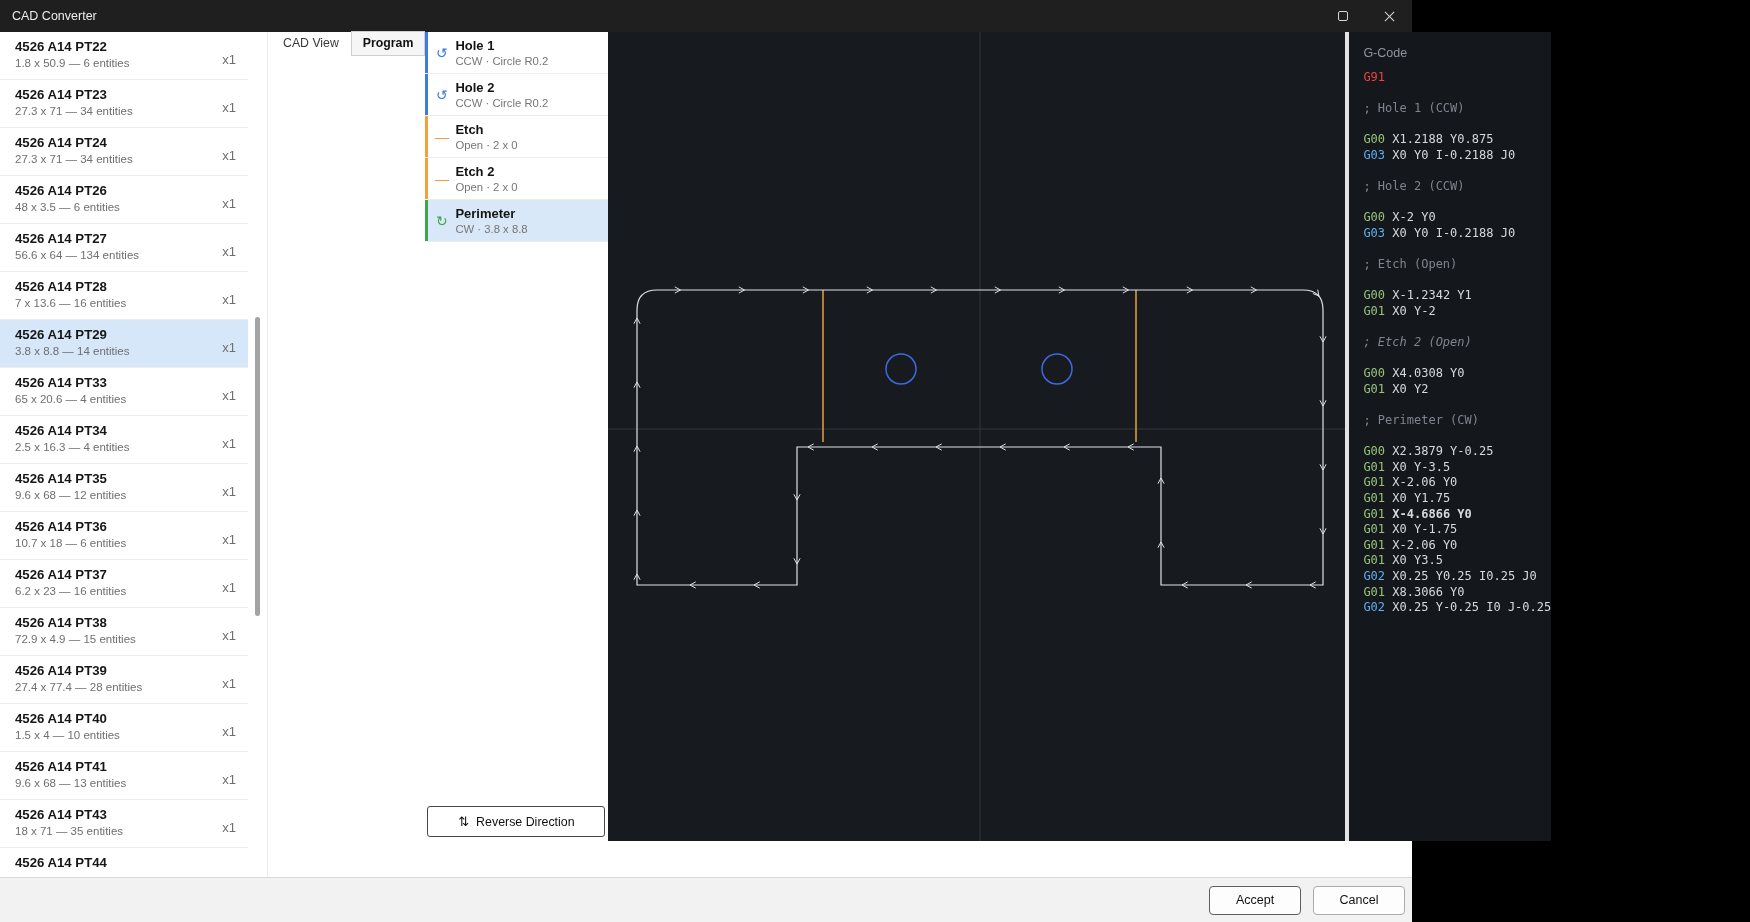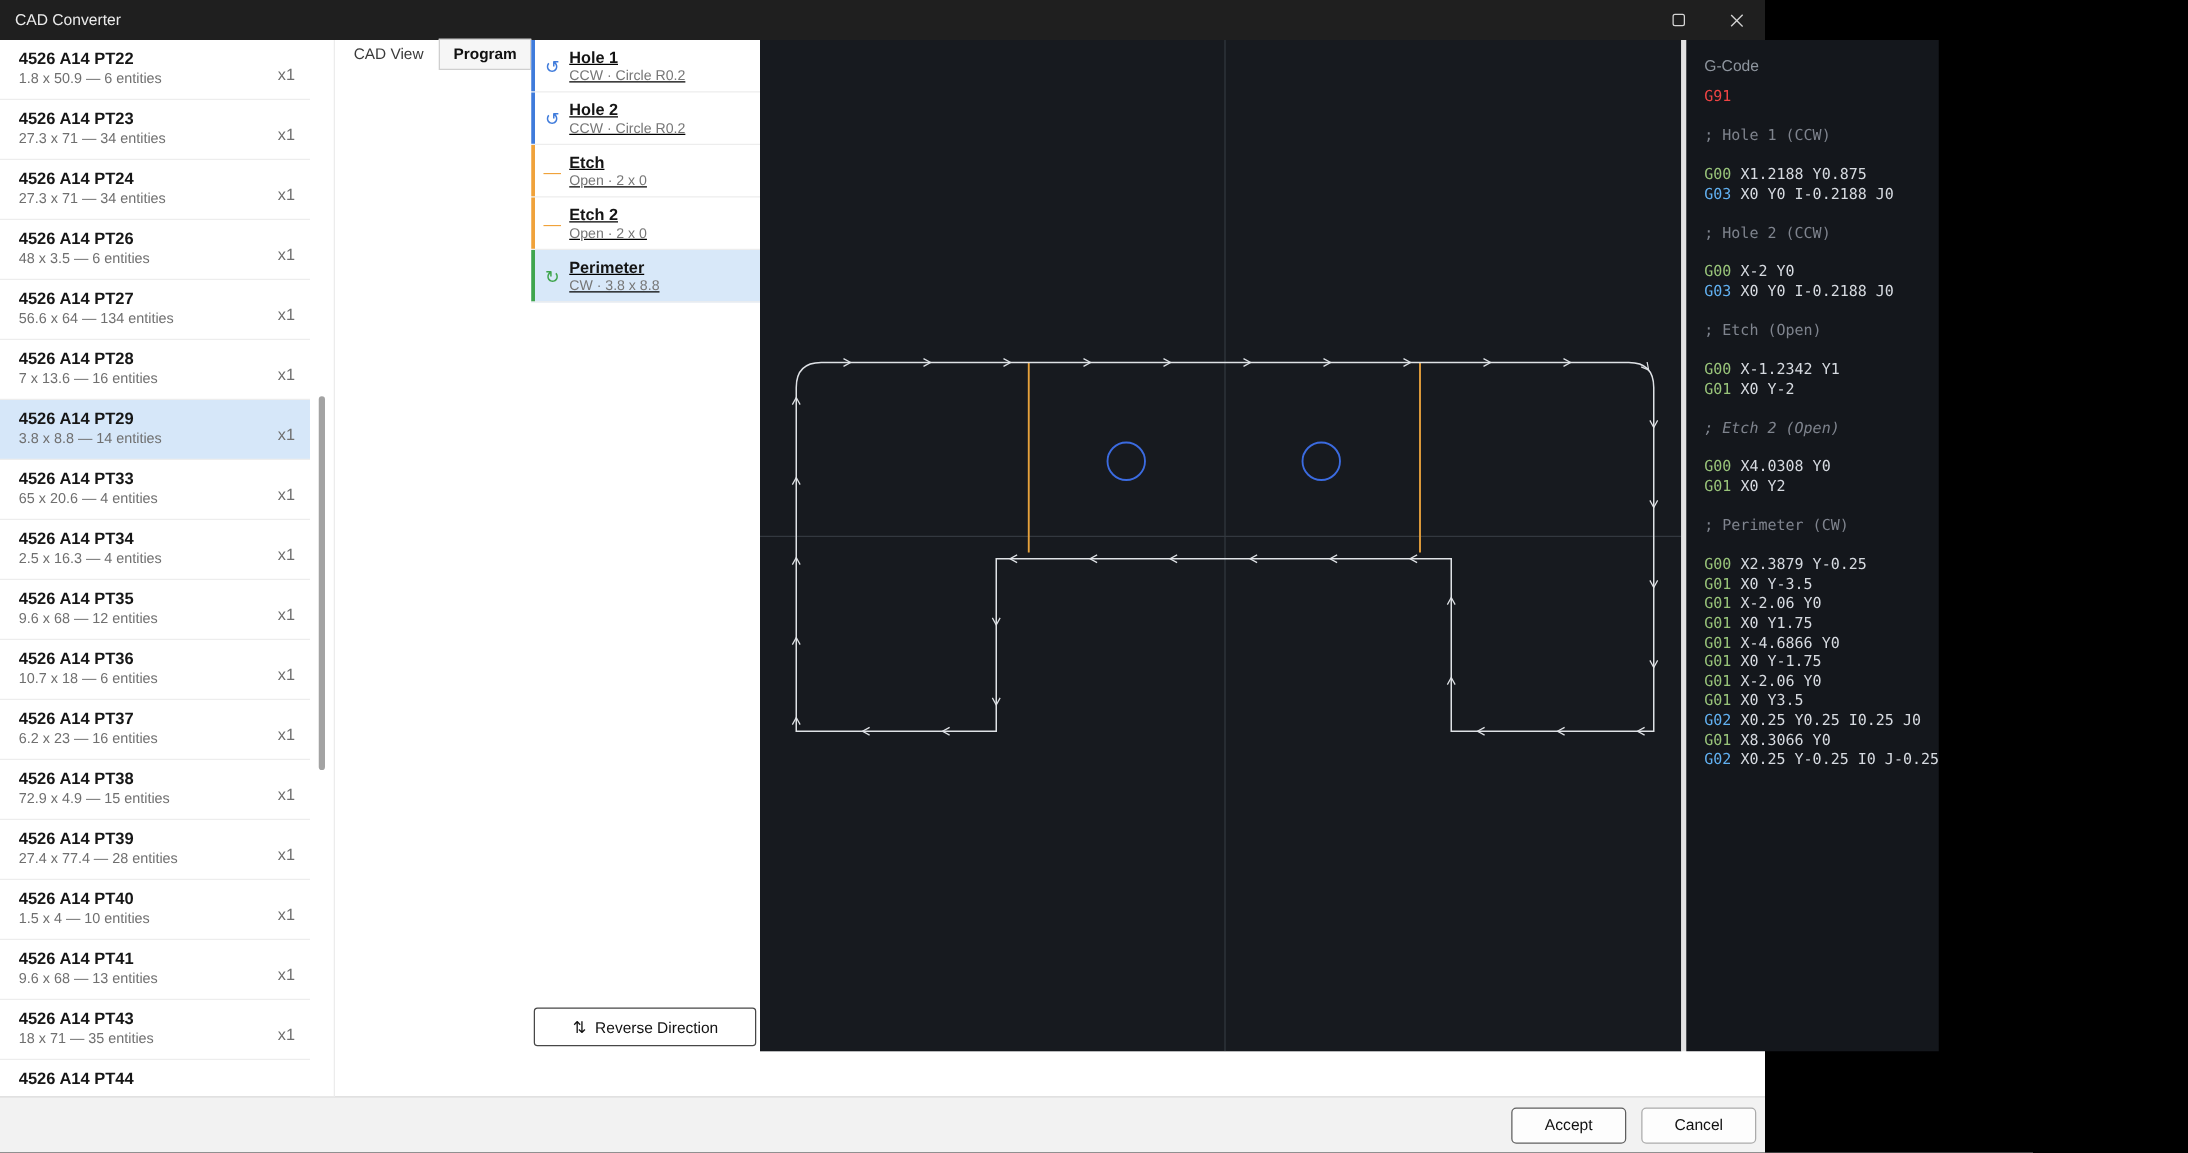--- a/index.html
+++ b/index.html
@@ -44,7 +44,7 @@
   .op-row.selected { background:#d8e8f9; }
   .op-bar { width:3px; align-self:stretch; flex:0 0 auto; }
   .op-icon { width:27px; text-align:center; font-size:14px; flex:0 0 auto; }
-  .op-texts { min-width:0;text-decoration:underline; }
+  .op-texts { min-width:0; }
   .op-title { font-size:13px; font-weight:bold; color:#141414; white-space:nowrap; }
   .op-sub { font-size:11.3px; color:#767676; margin-top:2px; white-space:nowrap; }
   .reverse { position:absolute; left:2px; right:3px; bottom:4px; height:31px; background:#fff;

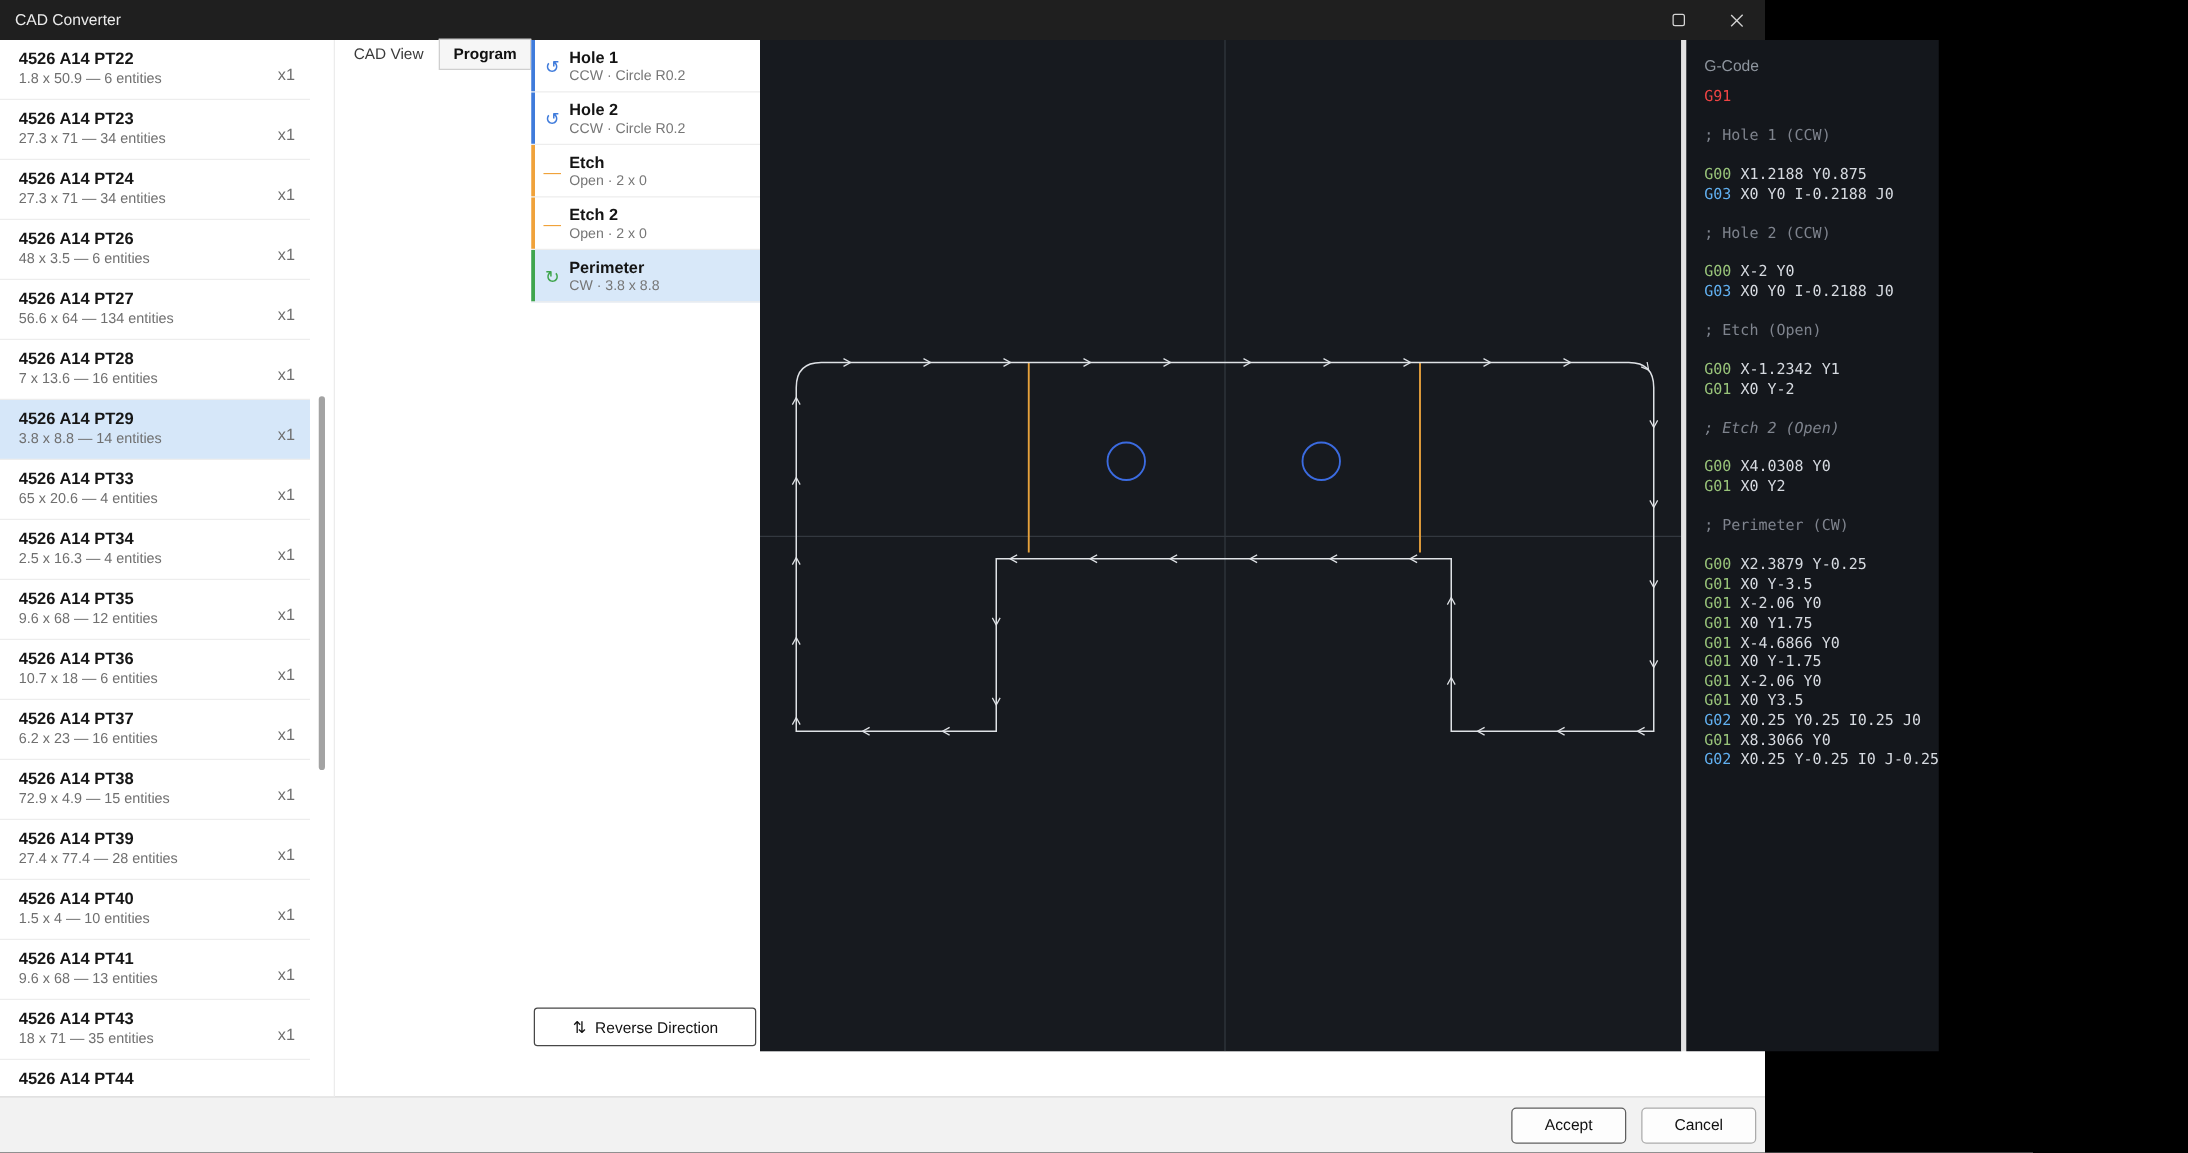--- a/index.html
+++ b/index.html
@@ -354,7 +354,7 @@
               <div class="gl"><span style="color: rgb(152, 195, 121);">G01</span><span style="color: rgb(214, 218, 224);"> X0 Y-3.5</span></div>
               <div class="gl"><span style="color: rgb(152, 195, 121);">G01</span><span style="color: rgb(214, 218, 224);"> X-2.06 Y0</span></div>
               <div class="gl"><span style="color: rgb(152, 195, 121);">G01</span><span style="color: rgb(214, 218, 224);"> X0 Y1.75</span></div>
-              <div class="gl"><span style="color: rgb(152, 195, 121);">G01</span><span style="color: rgb(214, 218, 224);"> X-4.6866 Y0</span></div>
+              <div class="gl"><span style="color: rgb(152, 195, 121);">G01</span><span style="color: rgb(214, 218, 224); font-weight: bold;"> X-4.6866 Y0</span></div>
               <div class="gl"><span style="color: rgb(152, 195, 121);">G01</span><span style="color: rgb(214, 218, 224);"> X0 Y-1.75</span></div>
               <div class="gl"><span style="color: rgb(152, 195, 121);">G01</span><span style="color: rgb(214, 218, 224);"> X-2.06 Y0</span></div>
               <div class="gl"><span style="color: rgb(152, 195, 121);">G01</span><span style="color: rgb(214, 218, 224);"> X0 Y3.5</span></div>

